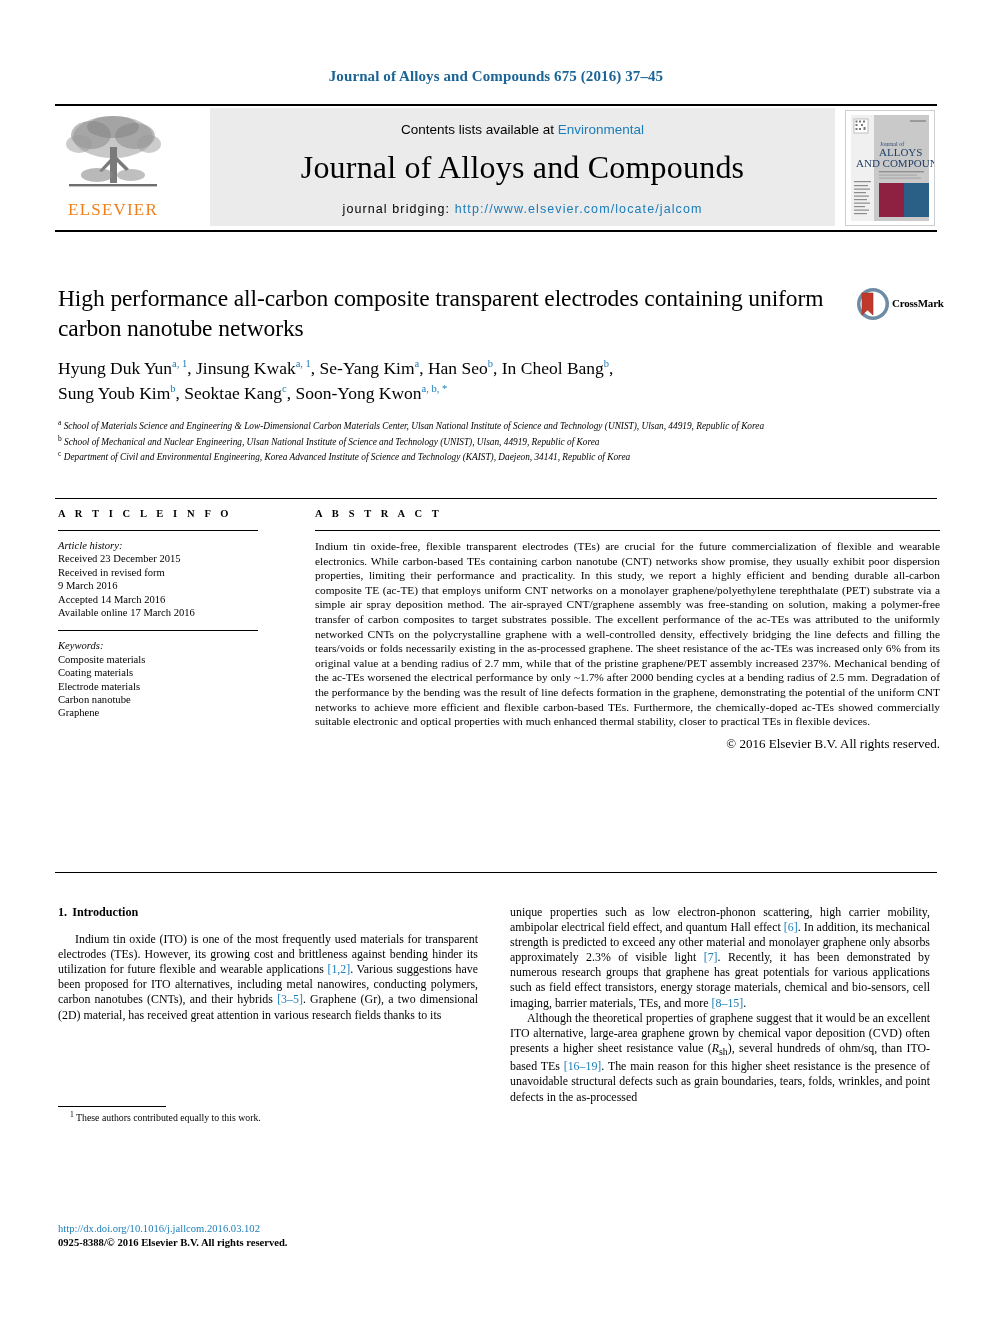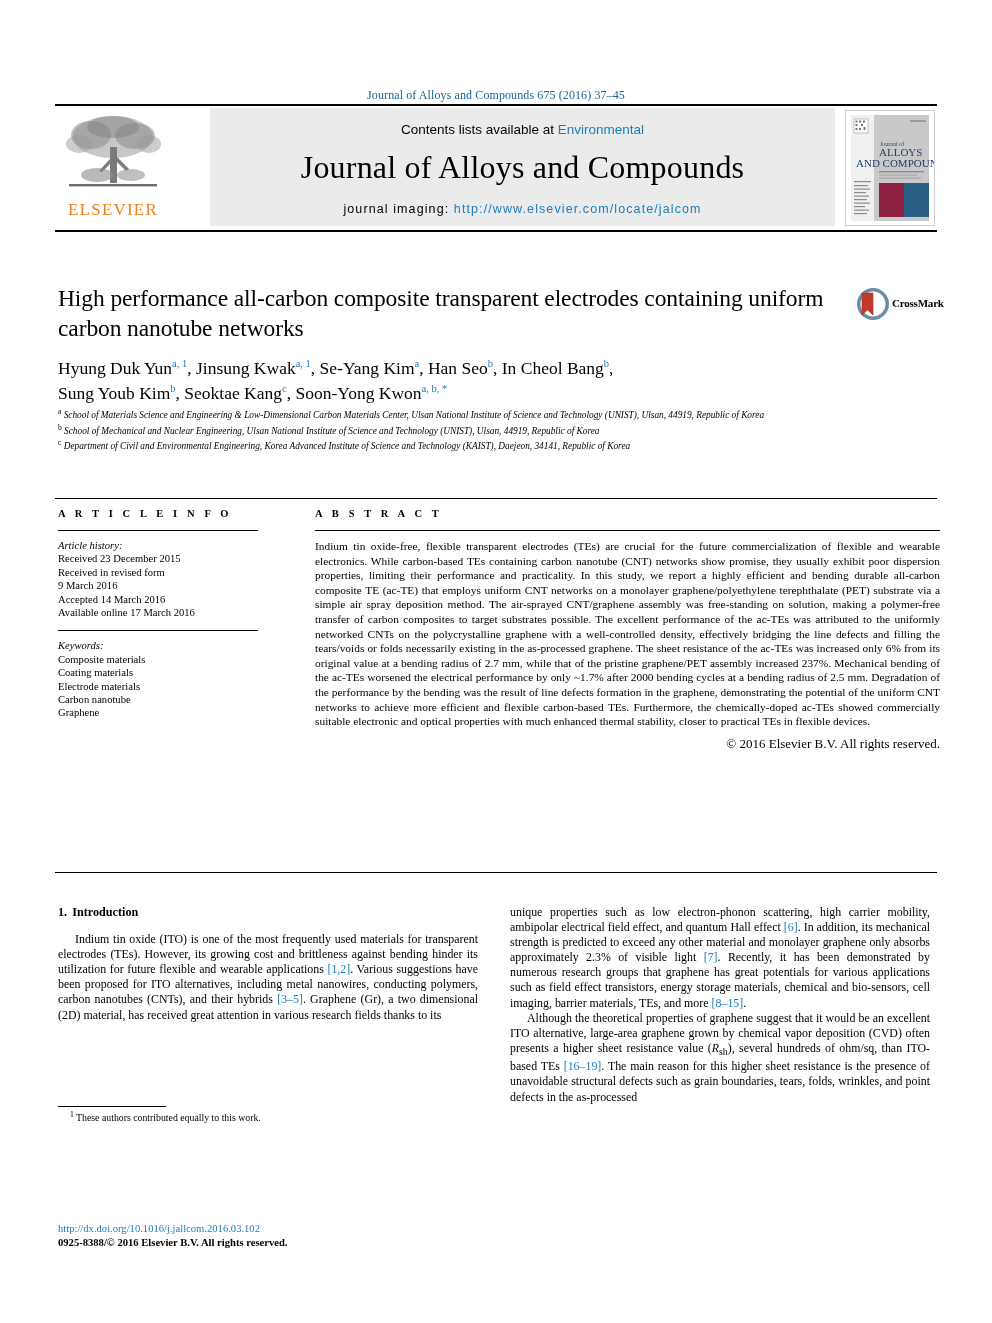--- a/index.html
+++ b/index.html
@@ -25,13 +25,13 @@
   
   .running-head {
     position: absolute;
-    top: 88px;
+    top: 68px;
     left: 0;
     width: 992px;
     text-align: center;
     font-family: "Liberation Serif", serif;
-    font-weight: normal;
-    font-size: 12px;
+    font-weight: bold;
+    font-size: 15px;
     color: #1a6496;
     letter-spacing: 0.1px;
   }

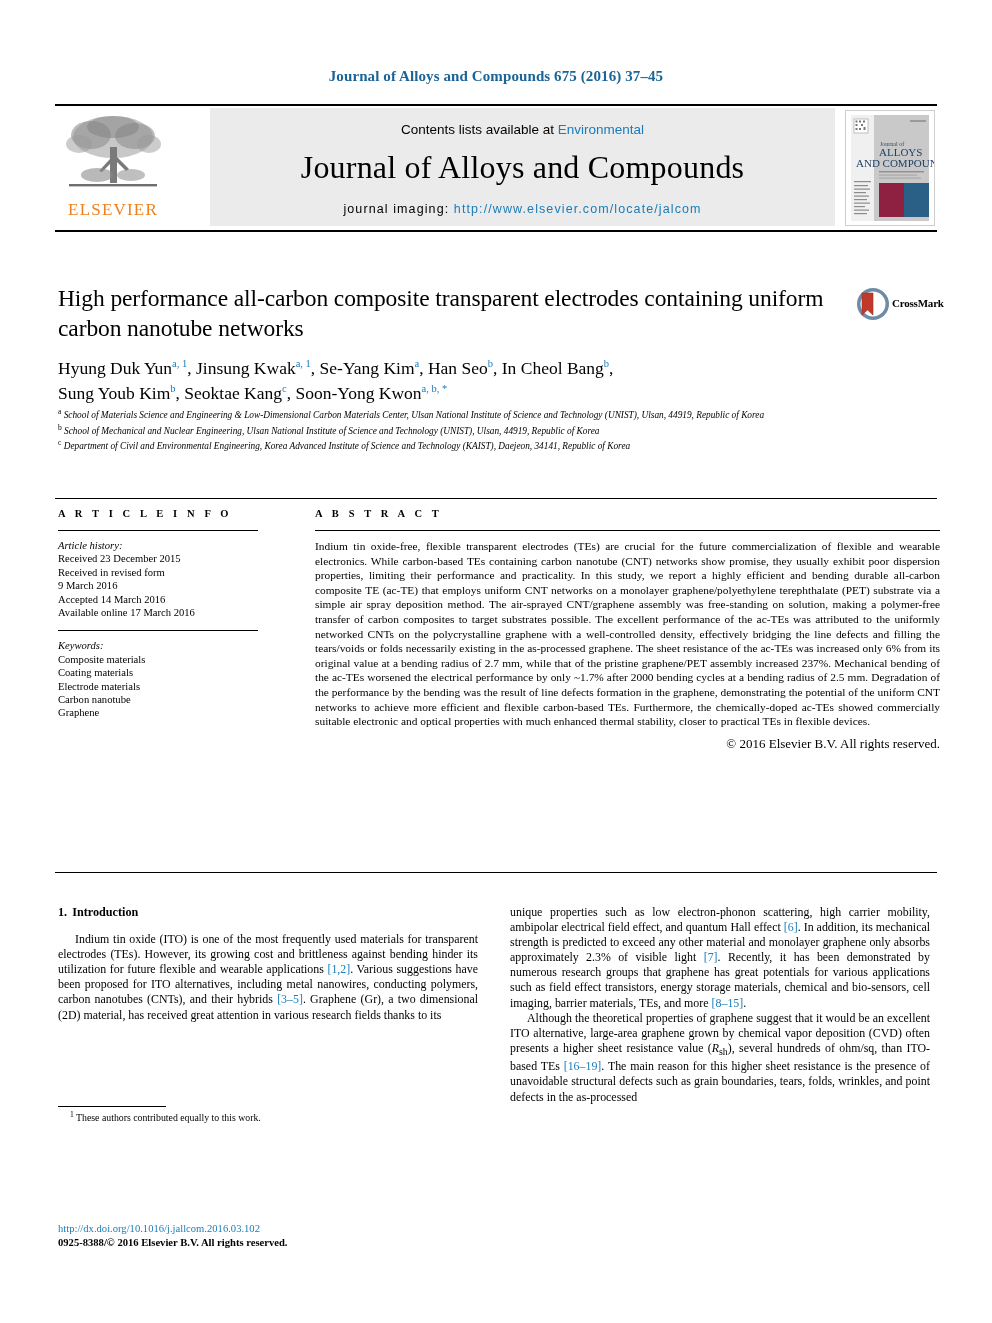--- a/index.html
+++ b/index.html
@@ -353,7 +353,7 @@
       </div>
       <div class="journal-title">Journal of Alloys and Compounds</div>
       <div class="homepage-line">
-        <span>journal imaging:</span>
+        <span>journal bridging:</span>
         <span class="url">http://www.elsevier.com/locate/jalcom</span>
       </div>
     </div>

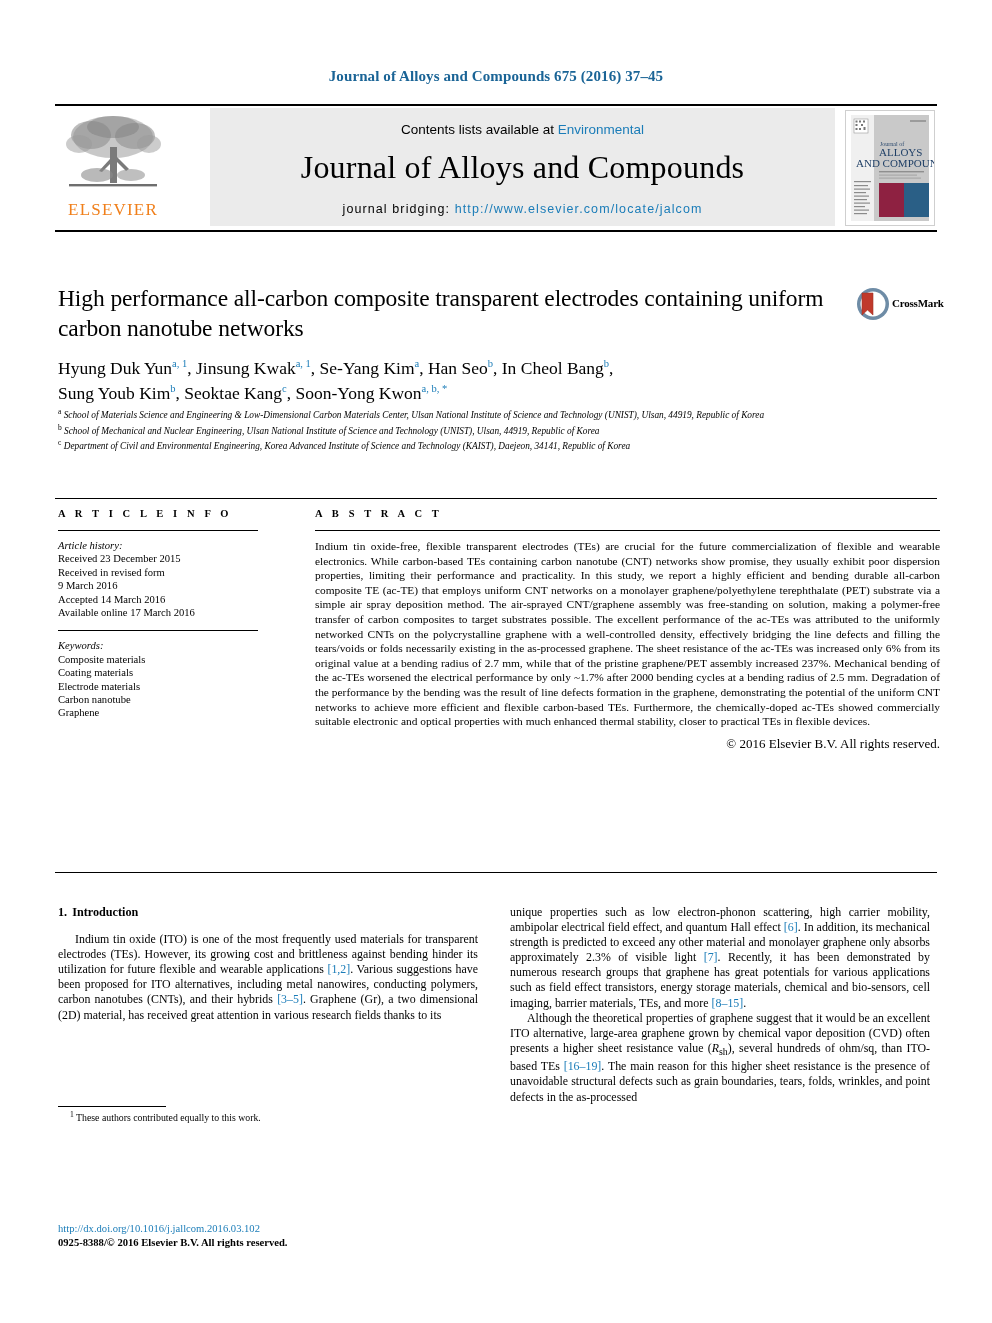--- a/index.html
+++ b/index.html
@@ -153,6 +153,7 @@
     line-height: 0;
   }
   .affiliations {
+    margin-top: 11px;
     font-size: 9.3px;
     line-height: 12.6px;
     font-style: italic;

